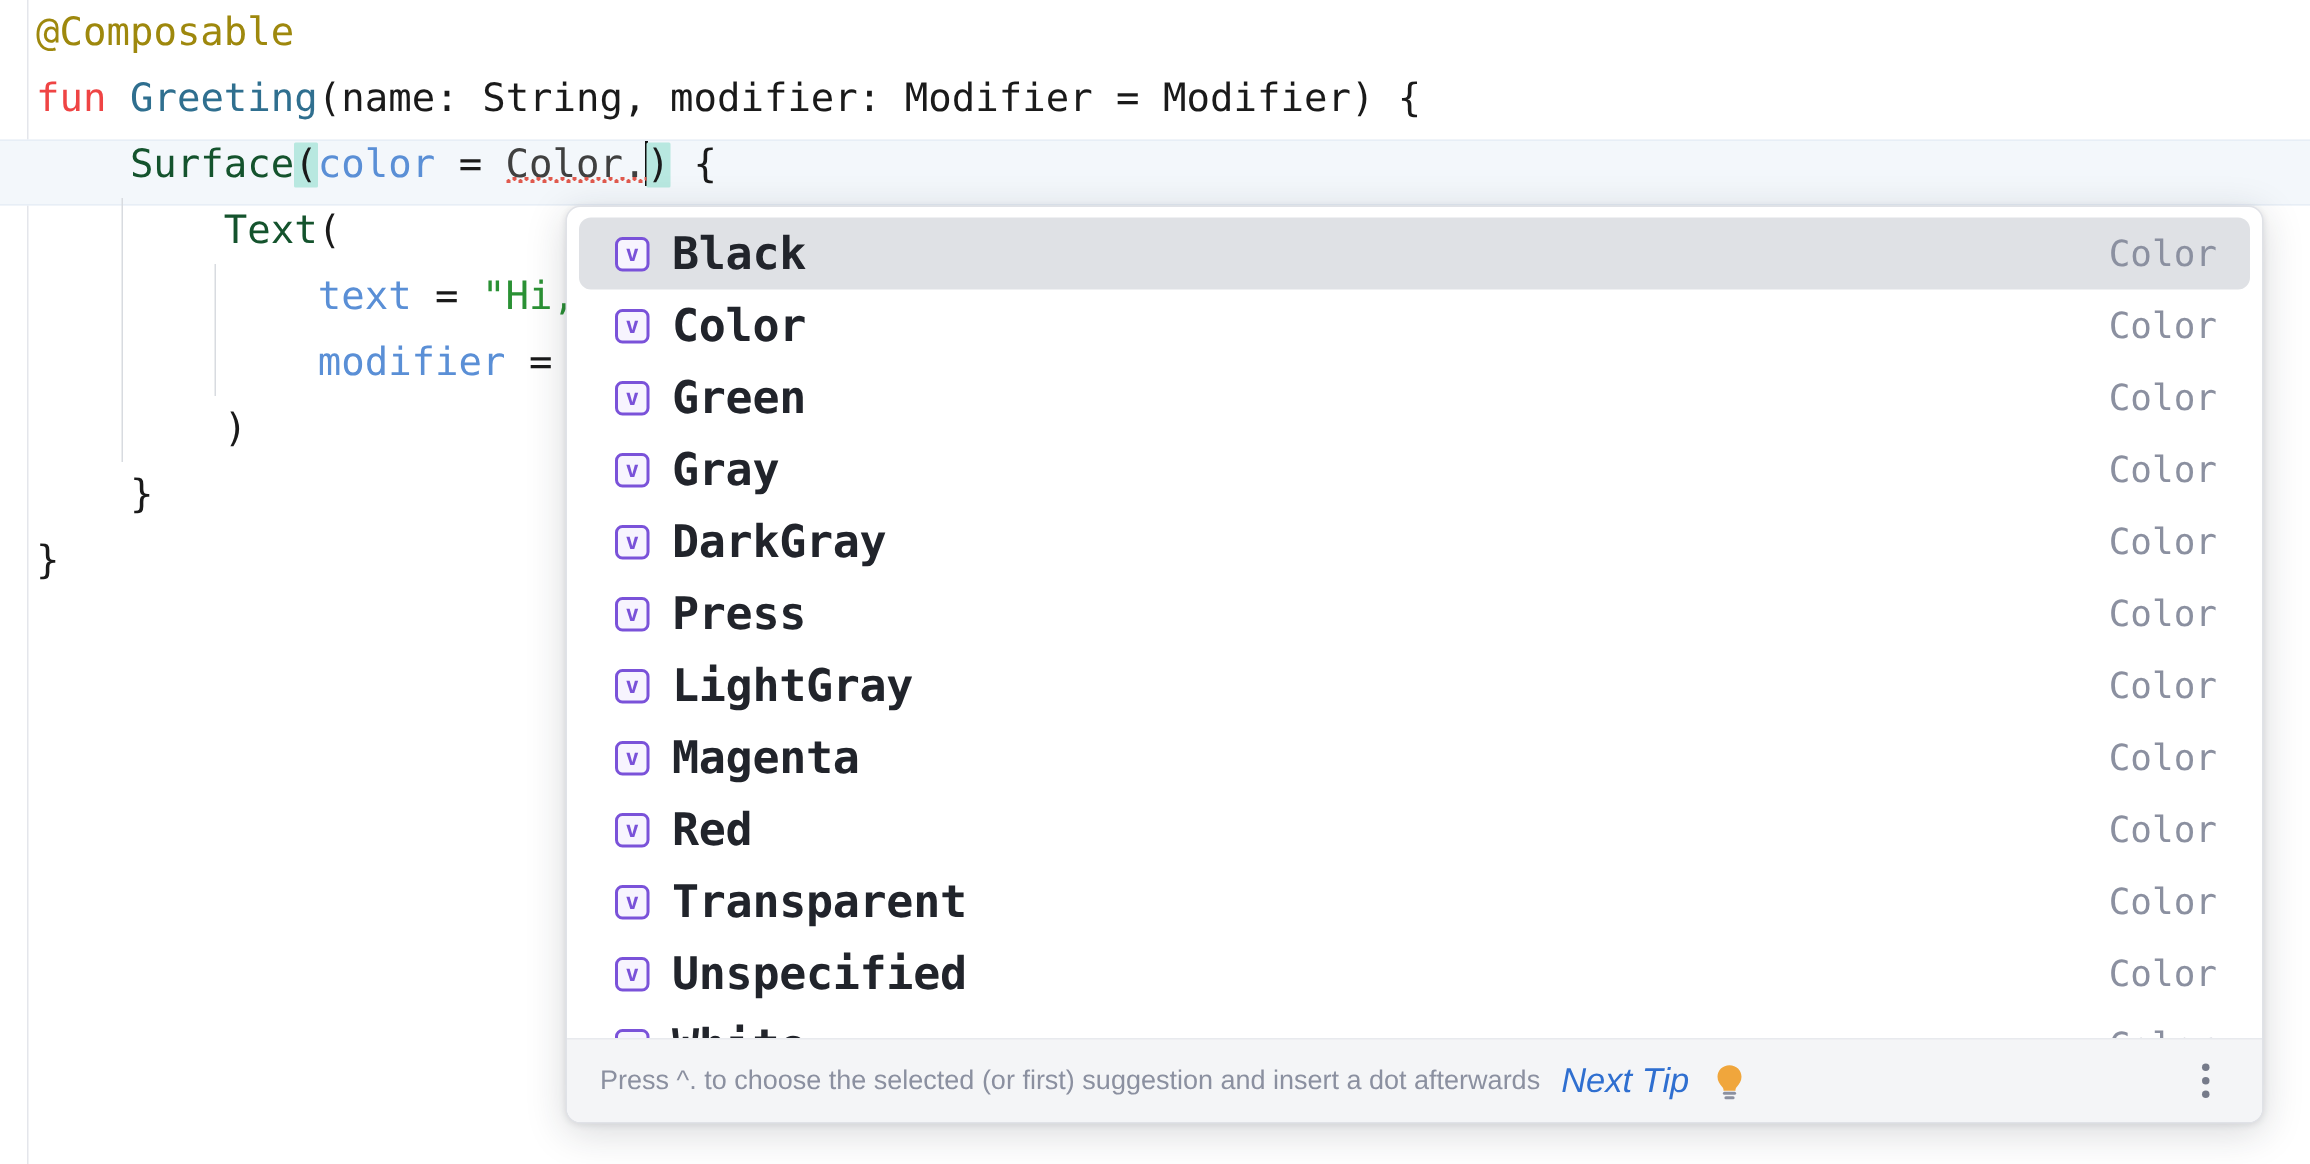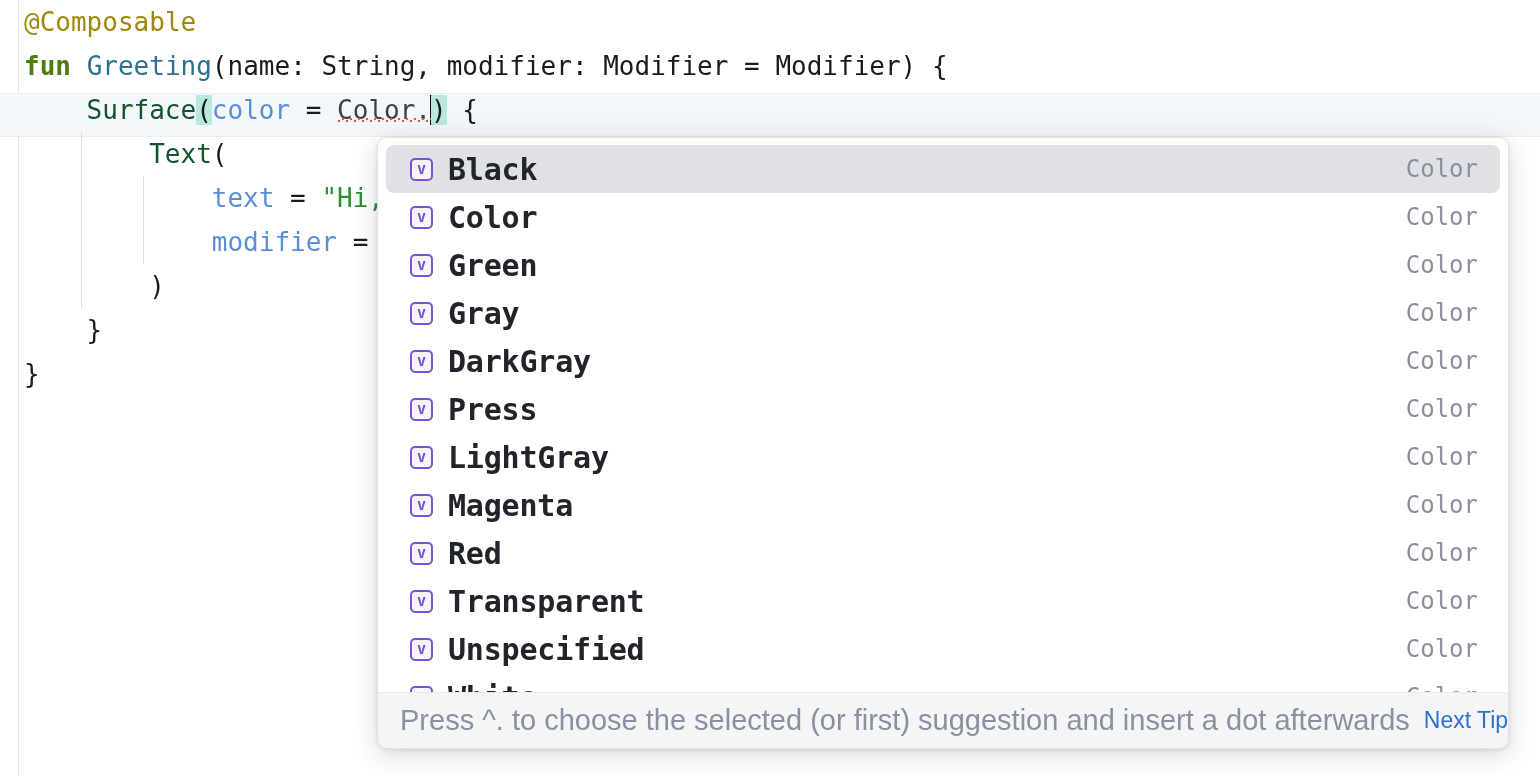--- a/index.html
+++ b/index.html
@@ -61,7 +61,7 @@
   }
 
   .tok-annot   { color: #9e880d; }
-  .tok-kw      { color: #4d7c0f; font-weight: bold; }
+  .tok-kw      { color: #ef4444; font-weight: normal; }
   .tok-fn      { color: #2f6f8f; }
   .tok-plain   { color: #1a1a1a; }
   .tok-compose { color: #14532d; }

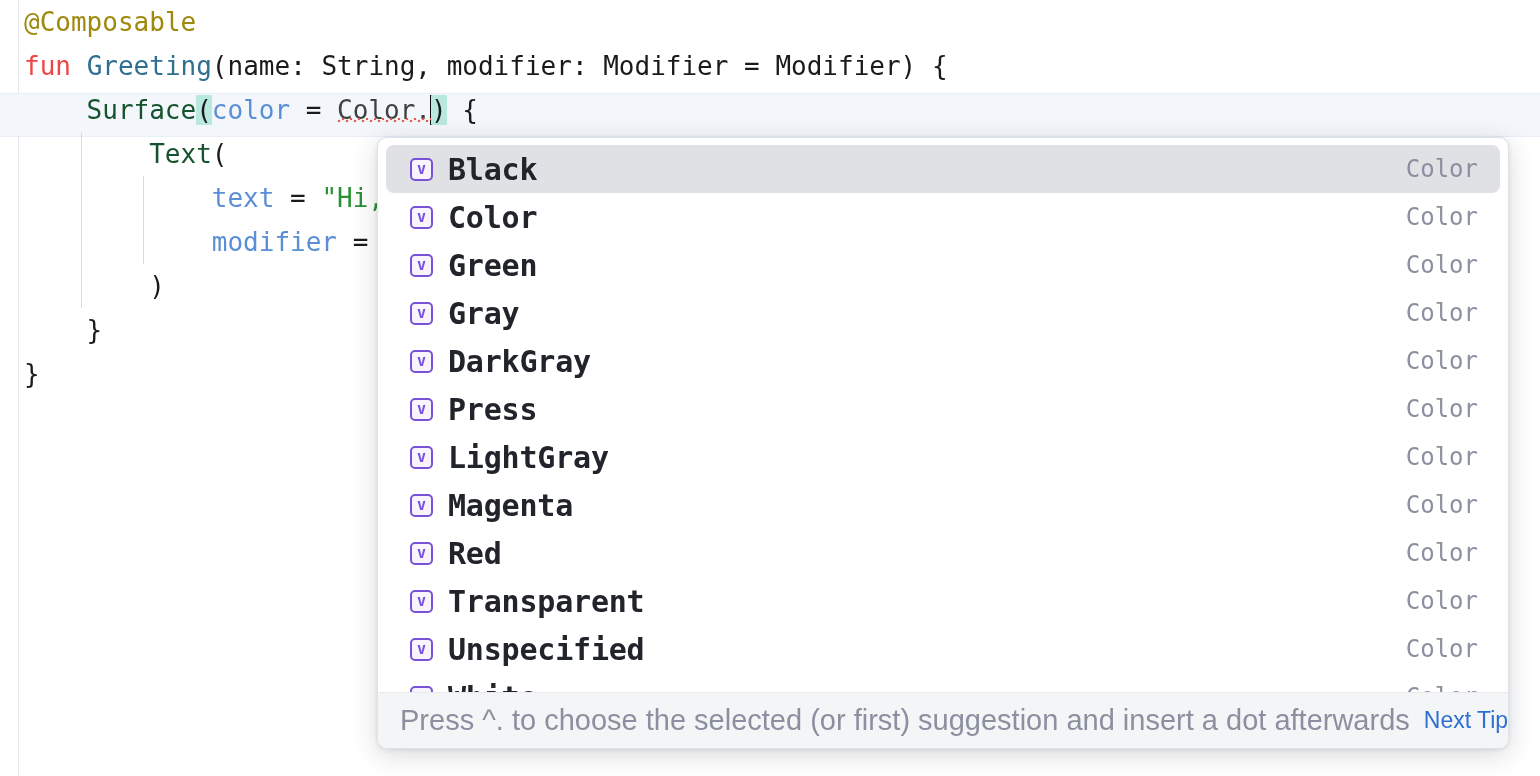--- a/index.html
+++ b/index.html
@@ -188,7 +188,7 @@
 
   .hint-text {
     font-family: "Liberation Sans", sans-serif;
-    font-size: 29px;
+    font-size: 18px;
     color: #8b90a0;
     white-space: nowrap;
   }

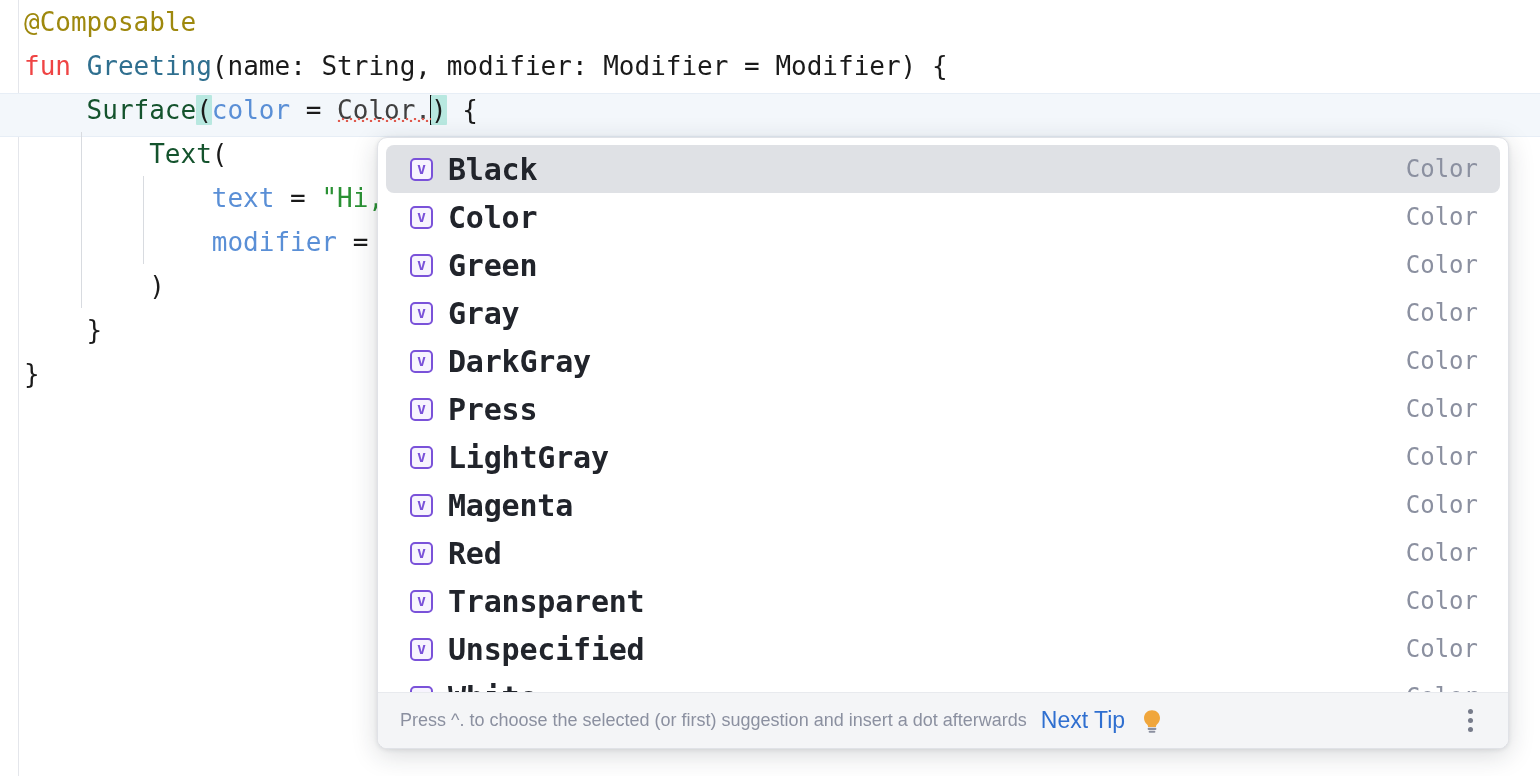--- a/index.html
+++ b/index.html
@@ -200,6 +200,7 @@
     margin-left: 14px;
     cursor: pointer;
     white-space: nowrap;
+    font-style: italic;
   }
 
   .bulb {

